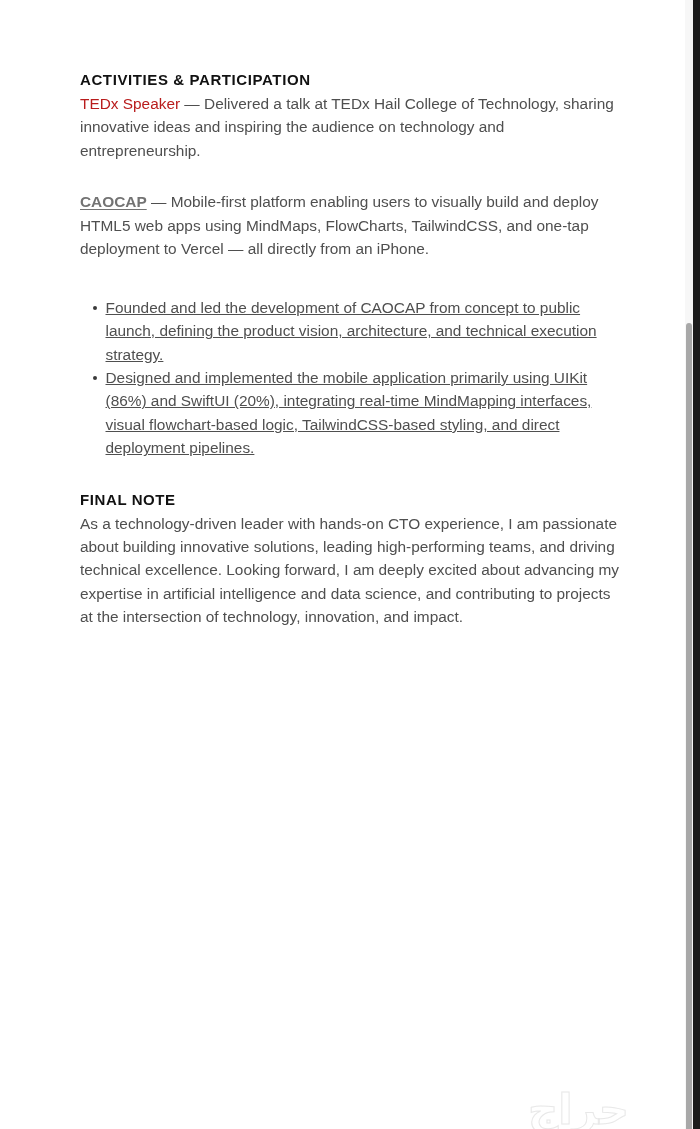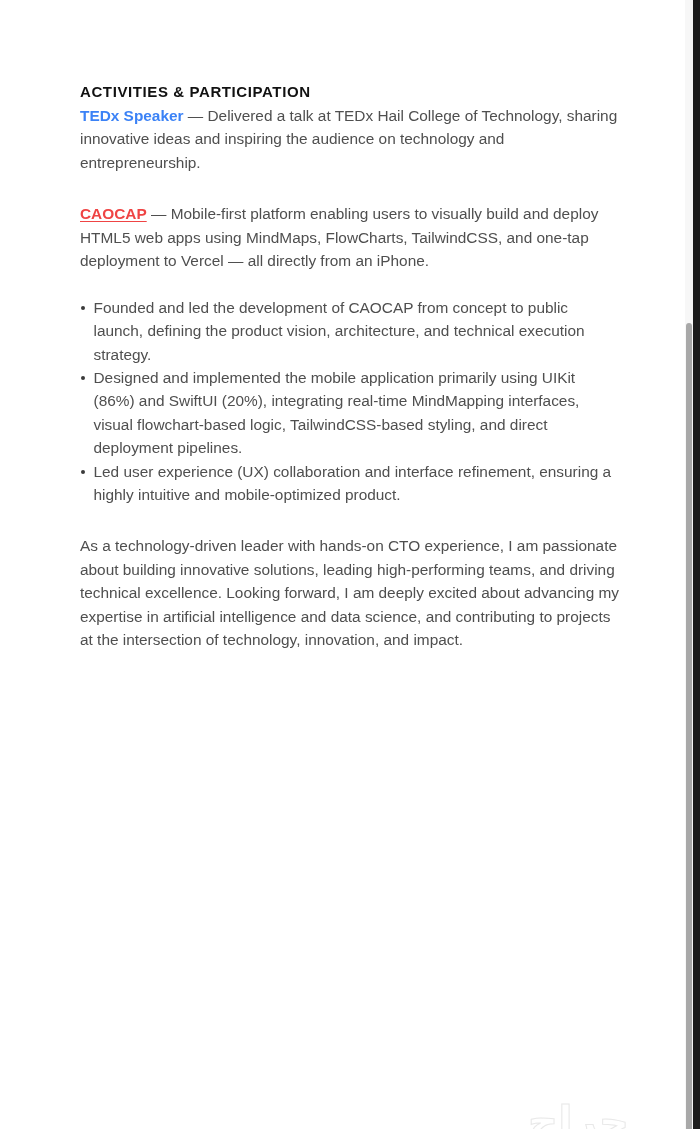--- a/index.html
+++ b/index.html
@@ -17,7 +17,7 @@
     .page {
       position: absolute;
       left: 0;
-      top: 16px;
+      top: 4px;
       width: 693px;
       height: 942px;
       background: #ffffff;

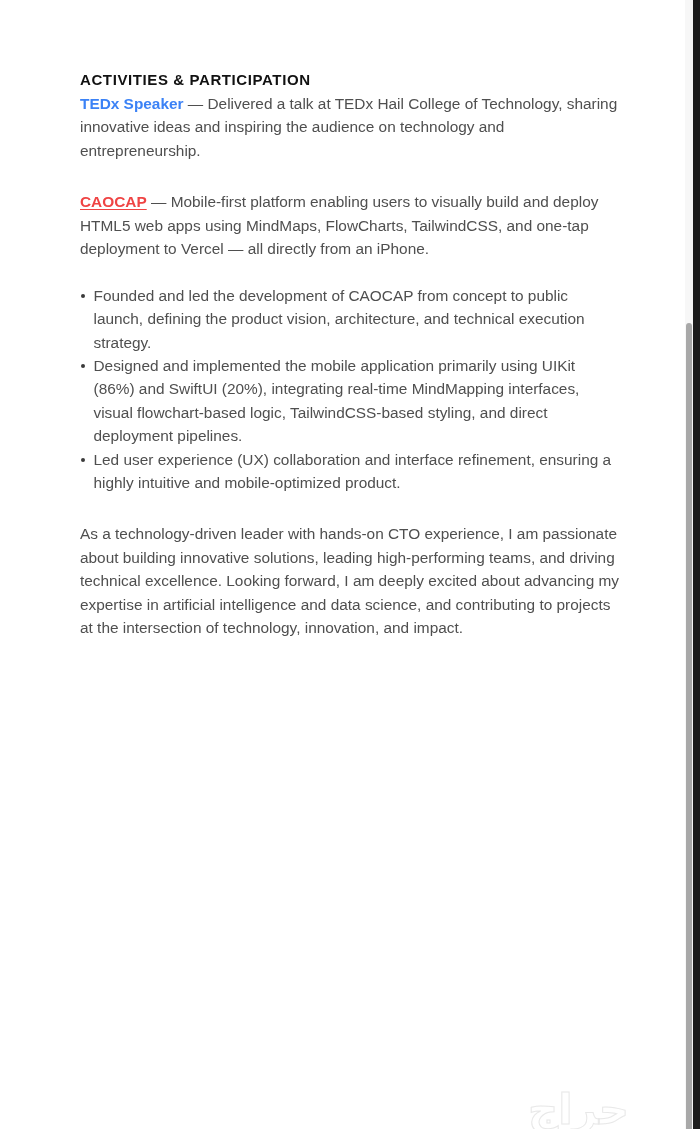--- a/index.html
+++ b/index.html
@@ -74,8 +74,8 @@
       margin: 0;
     }
     .entry-title {
-      font-weight: 700;
-      color: #3b82f6;
+      font-weight: 400;
+      color: #b91c1c;
     }
     .project-link {
       font-weight: 700;

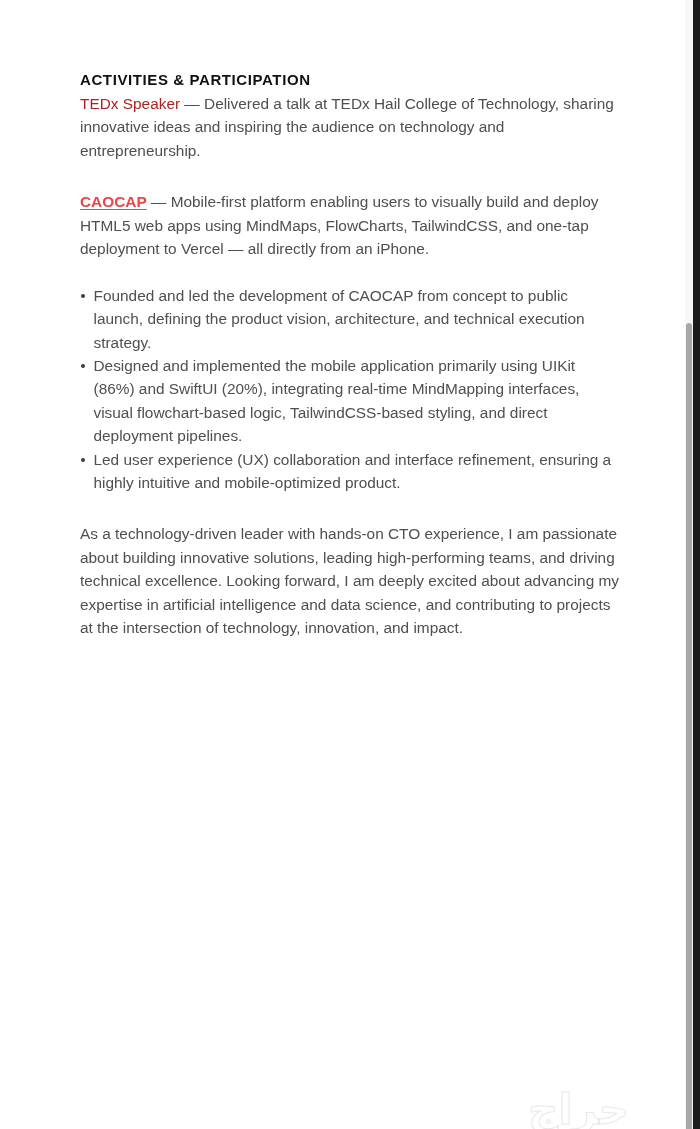--- a/index.html
+++ b/index.html
@@ -79,7 +79,7 @@
     }
     .project-link {
       font-weight: 700;
-      color: #ef4444;
+      color: #737373;
       text-decoration: underline;
       text-underline-offset: 2px;
       cursor: pointer;

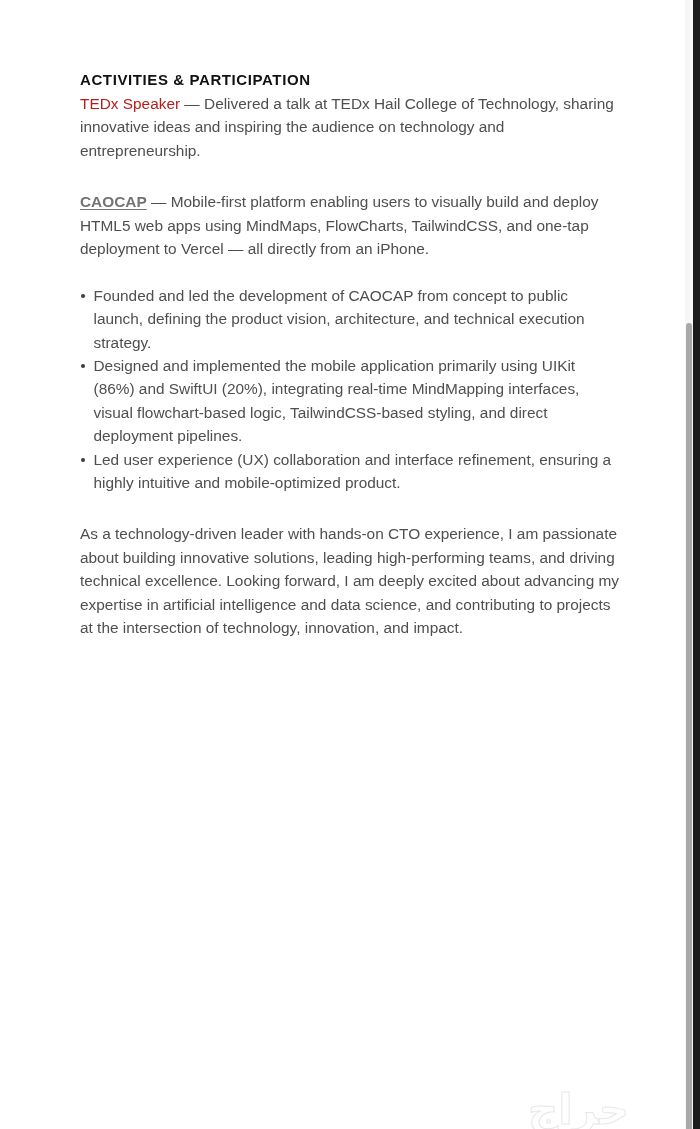--- a/index.html
+++ b/index.html
@@ -89,8 +89,9 @@
     }
     ul.bullets {
       list-style: none;
-      margin: 0;
+      margin: 12px;
       padding: 0;
+      text-decoration: underline;
     }
     ul.bullets li {
       position: relative;

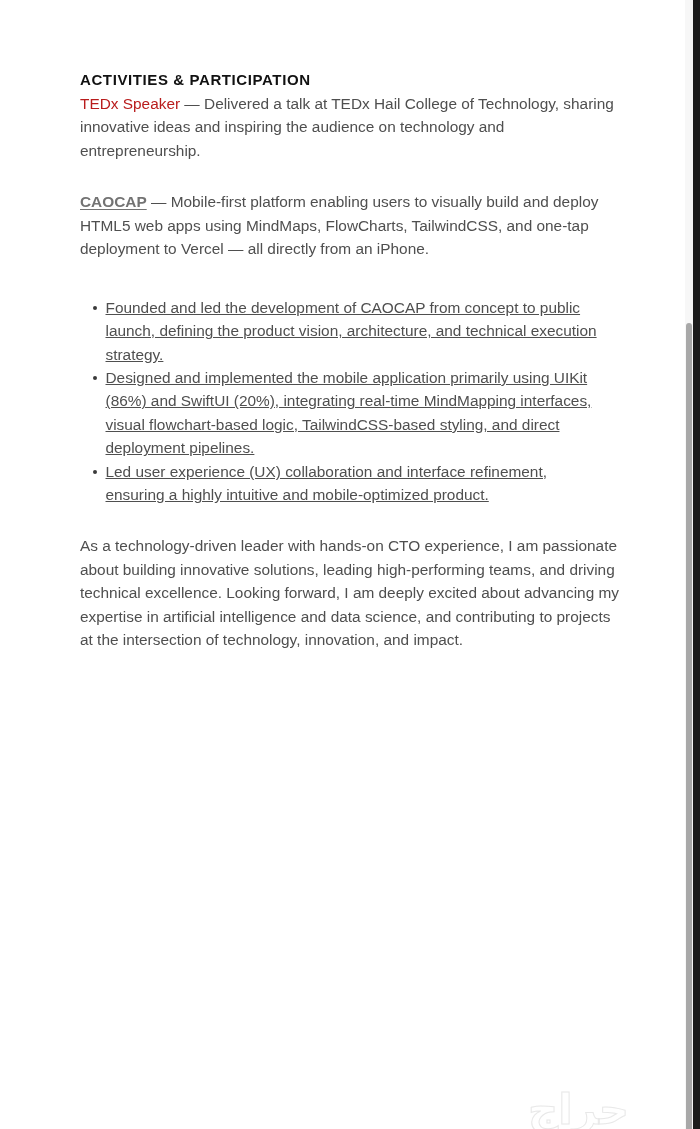--- a/index.html
+++ b/index.html
@@ -141,7 +141,6 @@
       <ul class="bullets">
         <li>Founded and led the development of CAOCAP from concept to public launch, defining the product vision, architecture, and technical execution strategy.</li>
         <li>Designed and implemented the mobile application primarily using UIKit (86%) and SwiftUI (20%), integrating real-time MindMapping interfaces, visual flowchart-based logic, TailwindCSS-based styling, and direct deployment pipelines.</li>
-        <li>Led user experience (UX) collaboration and interface refinement, ensuring a highly intuitive and mobile-optimized product.</li>
       </ul>
     </section>
 

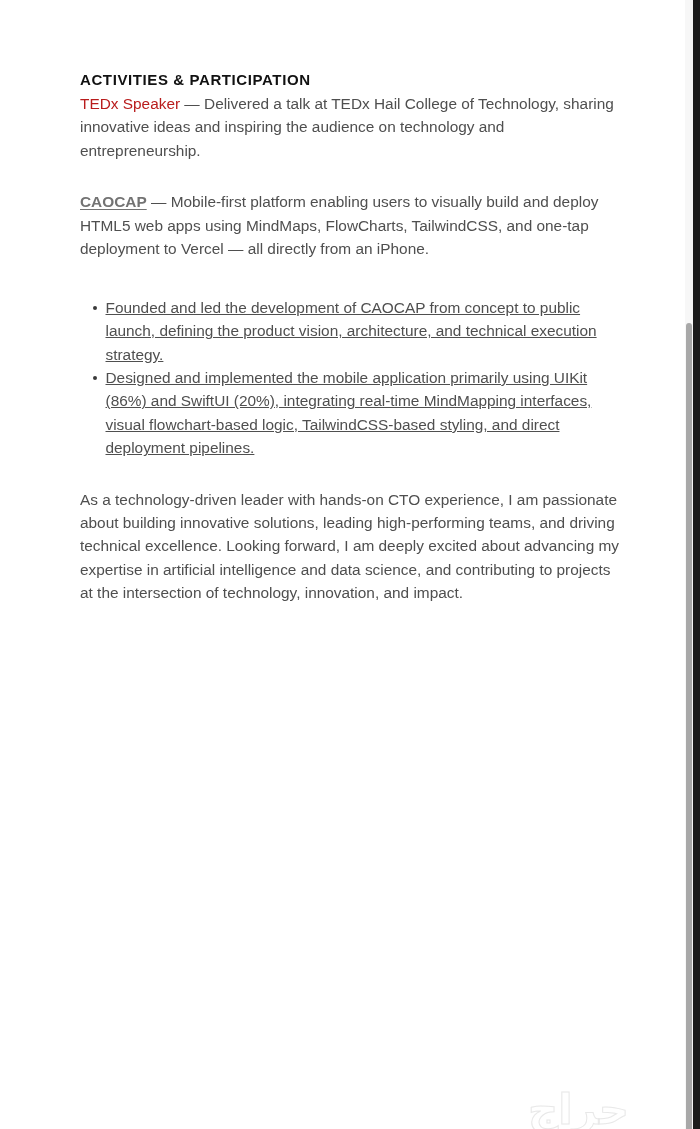--- a/index.html
+++ b/index.html
@@ -145,6 +145,7 @@
     </section>
 
     <section class="section">
+      <h2 class="section-heading">FINAL NOTE</h2>
       <p class="entry">As a technology-driven leader with hands-on CTO experience, I am passionate about building innovative solutions, leading high-performing teams, and driving technical excellence. Looking forward, I am deeply excited about advancing my expertise in artificial intelligence and data science, and contributing to projects at the intersection of technology, innovation, and impact.</p>
     </section>
 

